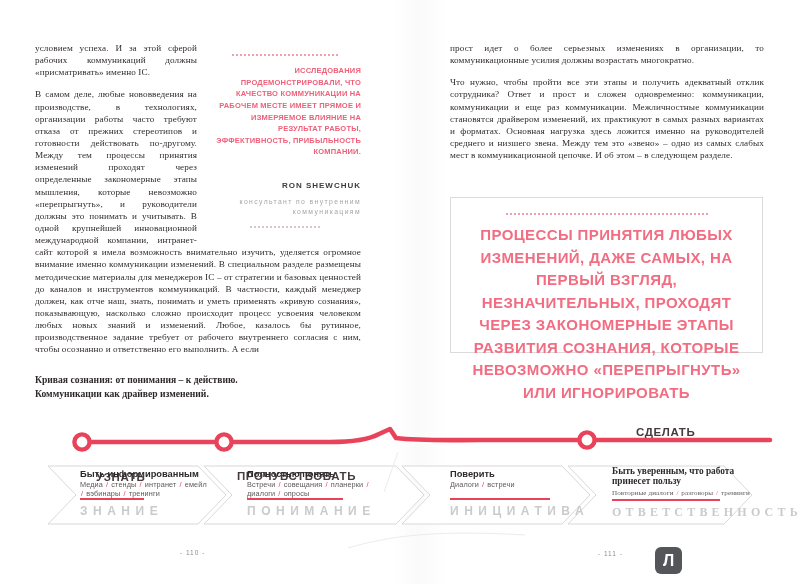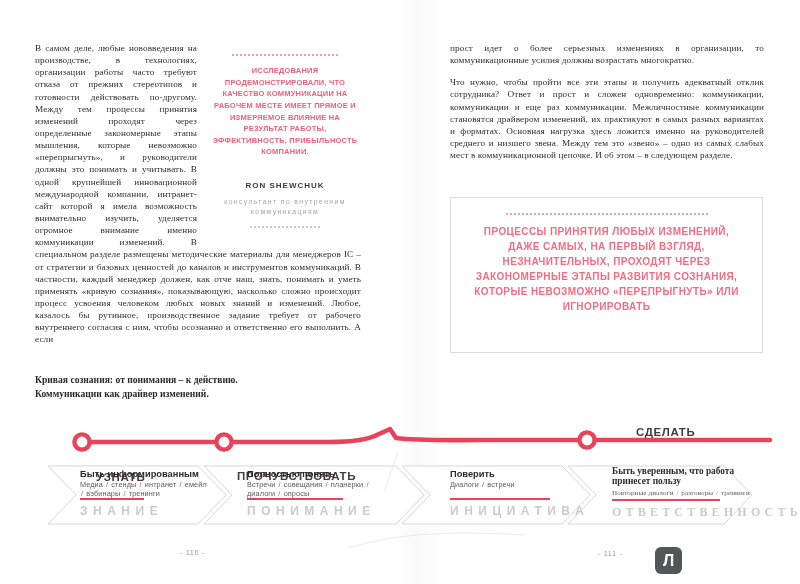--- a/index.html
+++ b/index.html
@@ -120,6 +120,7 @@
       <div class="pq-role">консультант по внутренним коммуникациям</div>
       <div class="dotted pq-dot-bottom"></div>
     </div>
+    <p>условием успеха. И за этой сферой рабочих коммуникаций должны «присматривать» именно IC.</p>
     <p>В самом деле, любые нововведения на производстве, в технологиях, организации работы часто требуют отказа от прежних стереотипов и готовности действовать по-другому. Между тем процессы принятия изменений проходят через определенные закономерные этапы мышления, которые невозможно «перепрыгнуть», и руководители должны это понимать и учитывать. В одной крупнейшей инновационной международной компании, интранет-сайт которой я имела возможность внимательно изучить, уделяется огромное внимание именно коммуникации изменений. В специальном разделе размещены методические материалы для менеджеров IC – от стратегии и базовых ценностей до каналов и инструментов коммуникаций. В частности, каждый менеджер должен, как отче наш, знать, понимать и уметь применять «кривую сознания», показывающую, насколько сложно происходит процесс усвоения человеком любых новых знаний и изменений. Любое, казалось бы рутинное, производственное задание требует от рабочего внутреннего согласия с ним, чтобы осознанно и ответственно его выполнить. А если</p>
   </div>
 

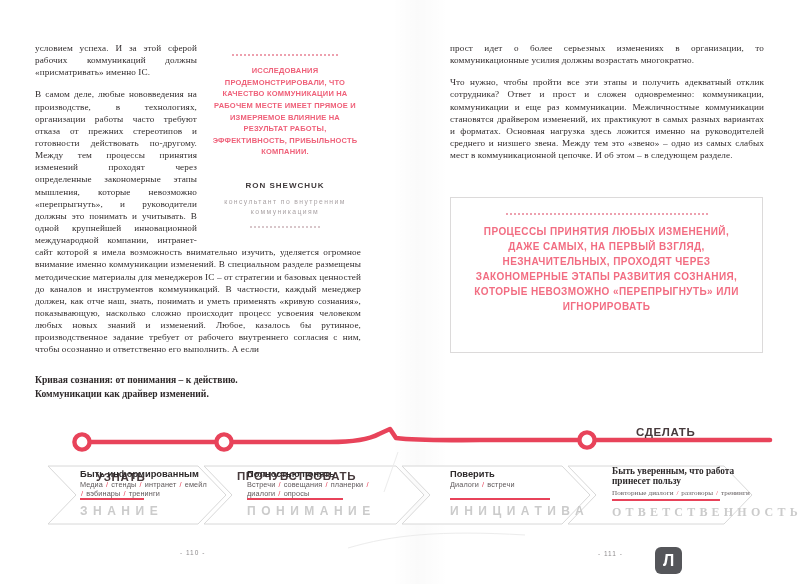--- a/index.html
+++ b/index.html
@@ -26,7 +26,7 @@
   .page-text p{margin-bottom:10px;}
   
   .pullquote{
-    float:right;width:152px;margin:12px 0 10px 12px;text-align:center;
+    float:right;width:152px;margin:12px 0 10px 12px;text-align:right;
     font-family:"Liberation Sans", sans-serif;
   }
   .dotted{border-top:2px dotted var(--dot_pink);height:0;margin:0 auto;}

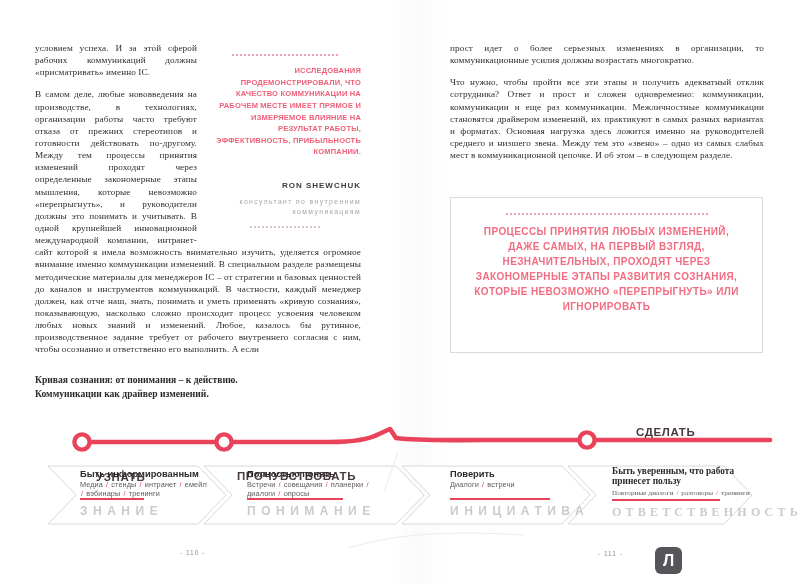--- a/index.html
+++ b/index.html
@@ -45,7 +45,7 @@
     font-family:"Liberation Sans", sans-serif;
   }
   .qb-dot{width:202px;margin-bottom:9px;}
-  .qb-text{width:276px;text-align:center;font-size:10px;font-weight:bold;
+  .qb-text{width:276px;text-align:center;font-size:15px;font-weight:bold;
     color:var(--box_pink);line-height:1.5;letter-spacing:.4px;}
   
   .caption{position:absolute;left:35px;top:373px;font-size:9.6px;font-weight:bold;

